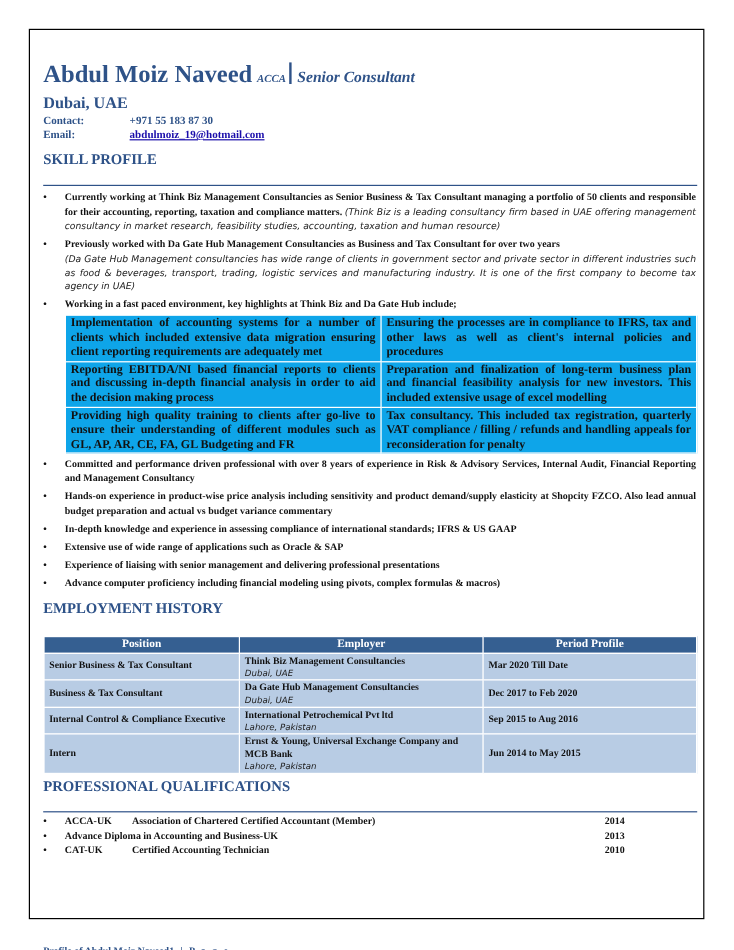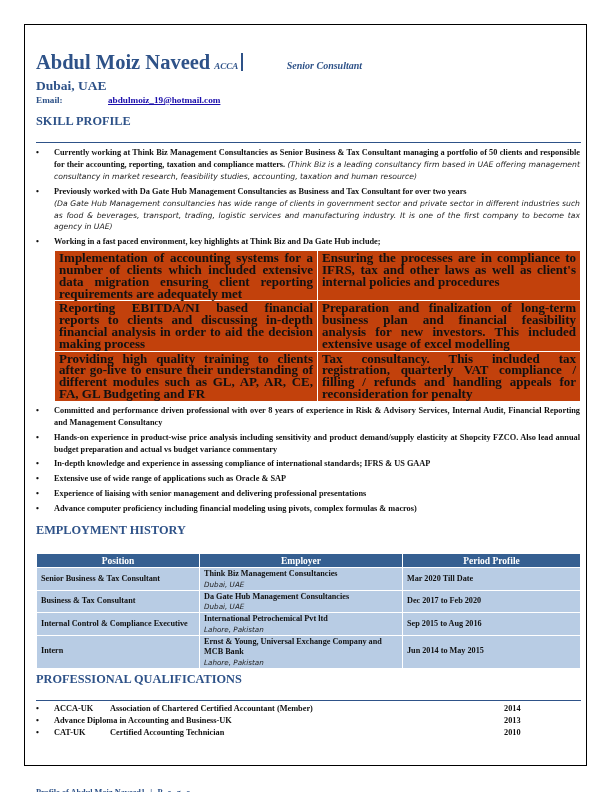--- a/index.html
+++ b/index.html
@@ -13,7 +13,7 @@
   .name-line .cred { font-style:italic; font-size:9px; font-family:"Liberation Serif", serif; margin-left:4px; }
   .name-line .sep { display:inline-block; width:1.5px; height:18px; background:#2e5288;
                     vertical-align:-2px; margin:0 5px 0 3px; }
-  .name-line .role { font-style:italic; font-size:10px; font-family:"Liberation Serif", serif;margin-left:39px; }
+  .name-line .role { font-style:italic; font-size:13px; font-family:"Liberation Serif", serif; }
   .city { font-family:"Liberation Serif", serif; font-weight:bold; font-size:13.5px; color:#2e5288;
           margin-top:4px; line-height:16px; }
   .contact-row { font-size:9.2px; line-height:12px; font-family:"Liberation Serif", serif; display:flex; }

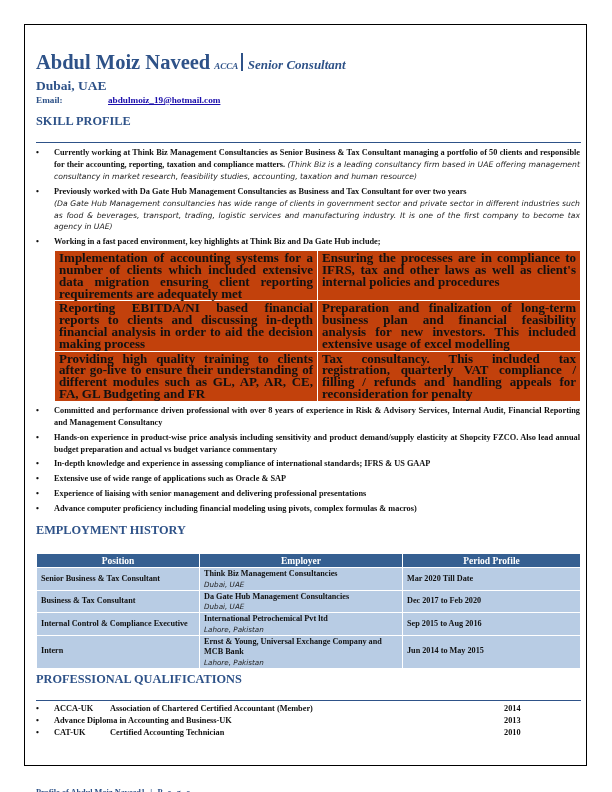--- a/index.html
+++ b/index.html
@@ -64,6 +64,10 @@
     <span>Abdul Moiz Naveed</span><span class="cred">ACCA</span><span class="sep"></span><span class="role">Senior Consultant</span>
   </div>
   <div class="city">Dubai, UAE</div>
+  <div class="contact-row">
+    <span class="lbl">Contact:</span>
+    <span class="val">+971 55 183 87 30</span>
+  </div>
   <div class="contact-row">
     <span class="lbl">Email:</span>
     <a>abdulmoiz_19@hotmail.com</a>

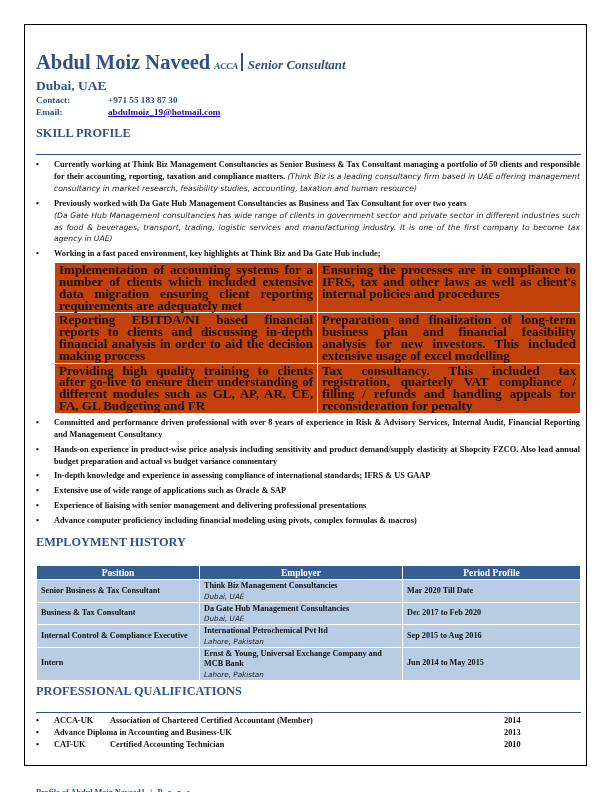--- a/index.html
+++ b/index.html
@@ -31,7 +31,7 @@
                         font-size:7.7px; color:#222; }
   ul.bullets li .note-block { display:block; }
   .hl-table { margin-left:18px; width:527px; border-collapse:collapse; margin-top:2px; margin-bottom:3px; }
-  .hl-table td { background:#c2410c; border:1px solid #fff; font-size:13px; line-height:11.8px;
+  .hl-table td { background:#0ea5e9; border:1px solid #fff; font-size:10px; line-height:11.8px;
                  padding:1px 4px 1px 4px; vertical-align:top; text-align:justify; width:50%;
                  font-family:"Liberation Serif", serif; font-weight:bold; color:#111; }
   .emp-table { width:545px; border-collapse:collapse; margin-top:2px; }

